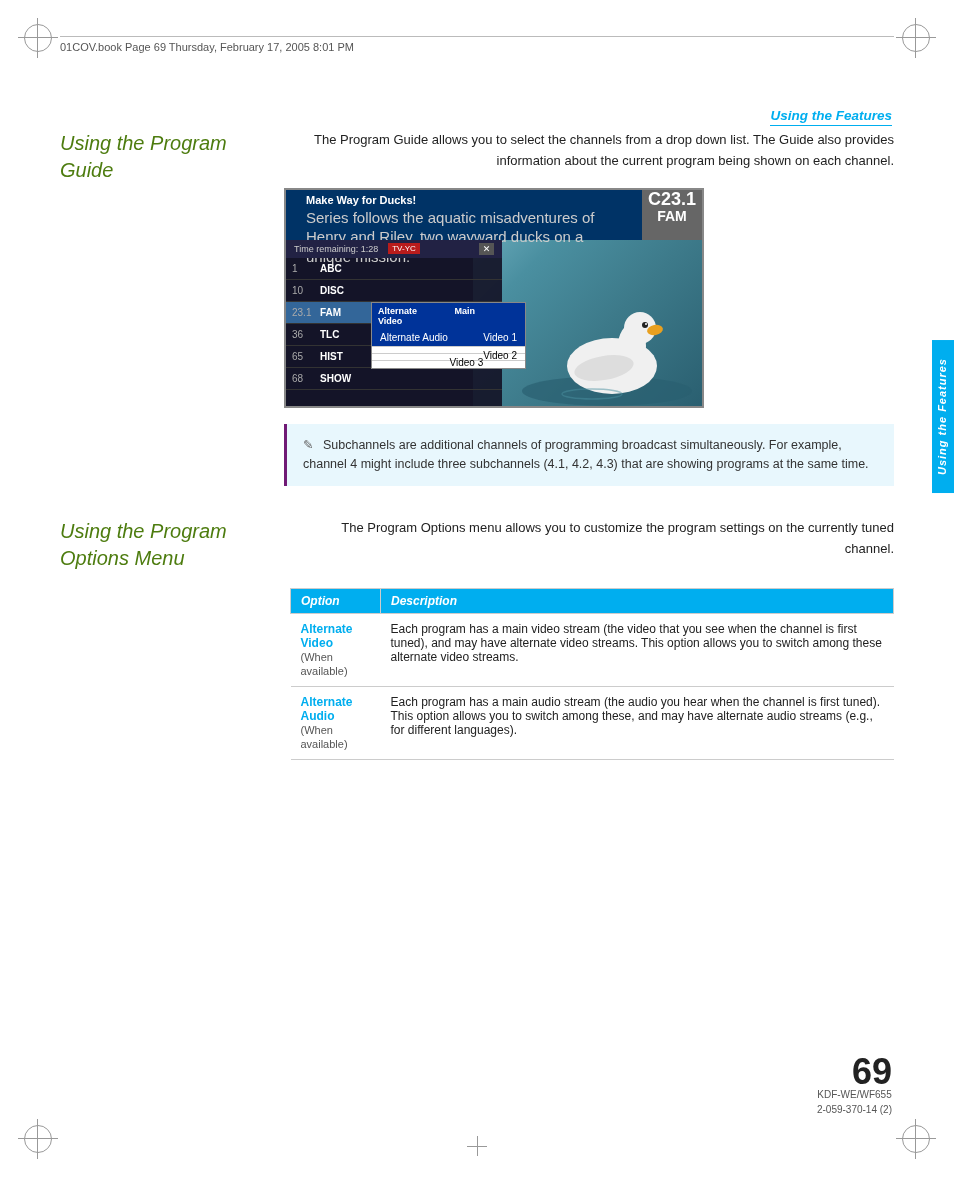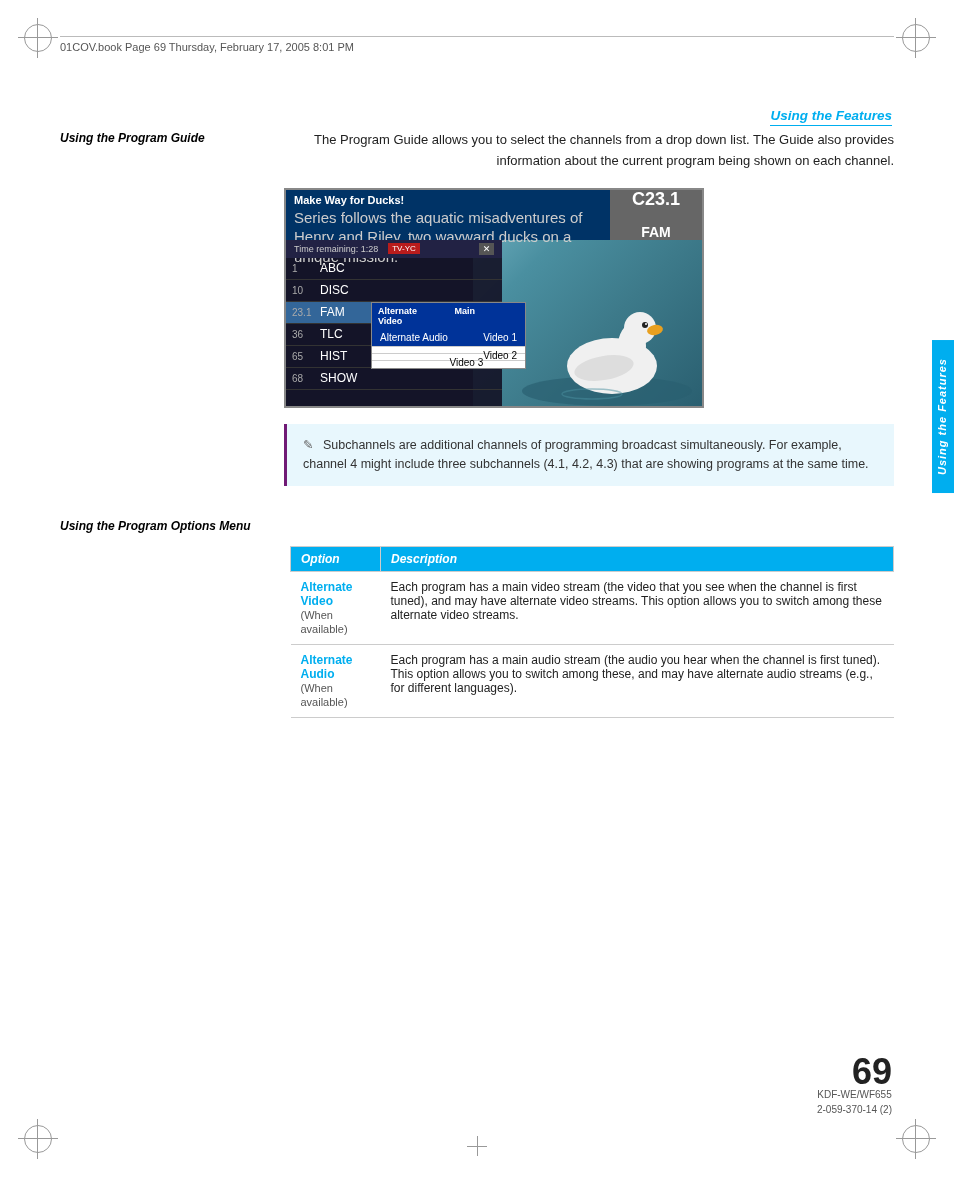--- a/index.html
+++ b/index.html
@@ -109,10 +109,10 @@
     }
 
     .section-title {
-      font-weight: bold;
+      font-weight: normal;
       font-style: italic;
-      font-size: 12px;
-      color: #000000;
+      font-size: 20px;
+      color: #4d7c0f;
       line-height: 1.35;
       margin-bottom: 8px;
     }

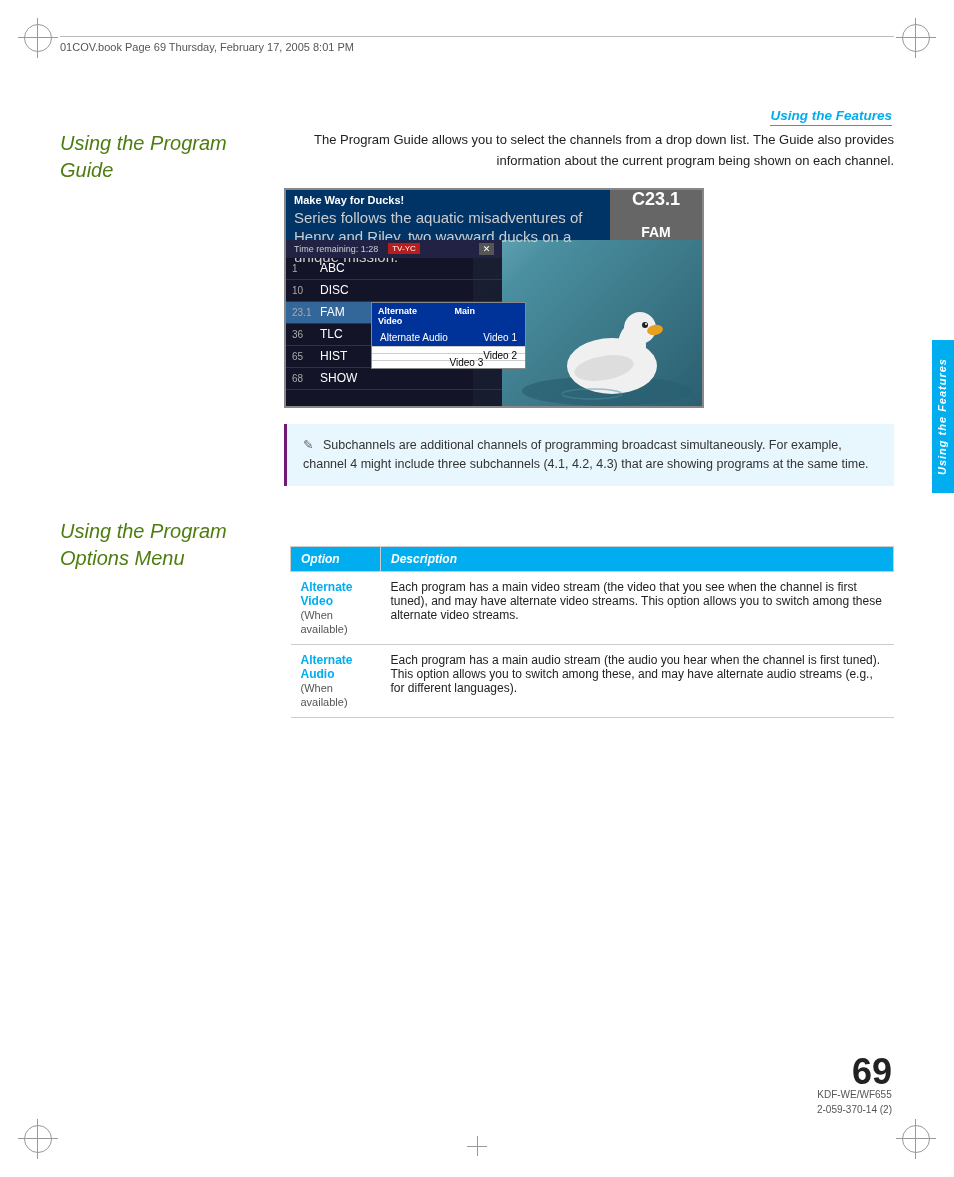--- a/index.html
+++ b/index.html
@@ -166,7 +166,7 @@
     }
     .guide-title-area {
       flex: 1;
-      padding: 4px 8px;
+      padding: 4px 20px;
       border-radius: 12px;
     }
     .guide-show-title {

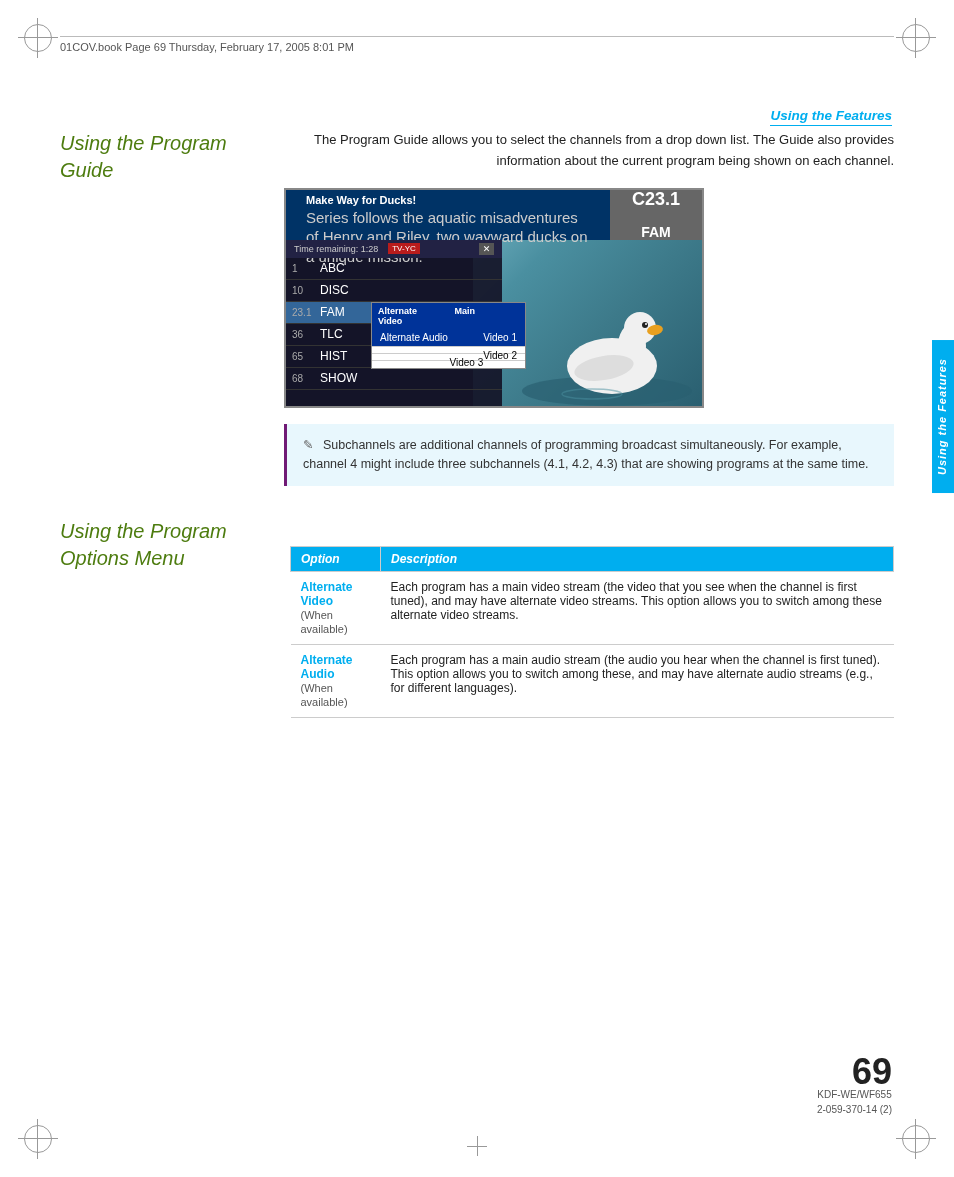--- a/index.html
+++ b/index.html
@@ -183,11 +183,11 @@
     .guide-channel-badge {
       background: #666;
       color: #fff;
-      width: 92px;
+      width: 60px;
       display: flex;
       flex-direction: column;
       align-items: center;
-      justify-content: space-between;
+      justify-content: flex-start;
       font-weight: bold;
     }
     .guide-channel-num {

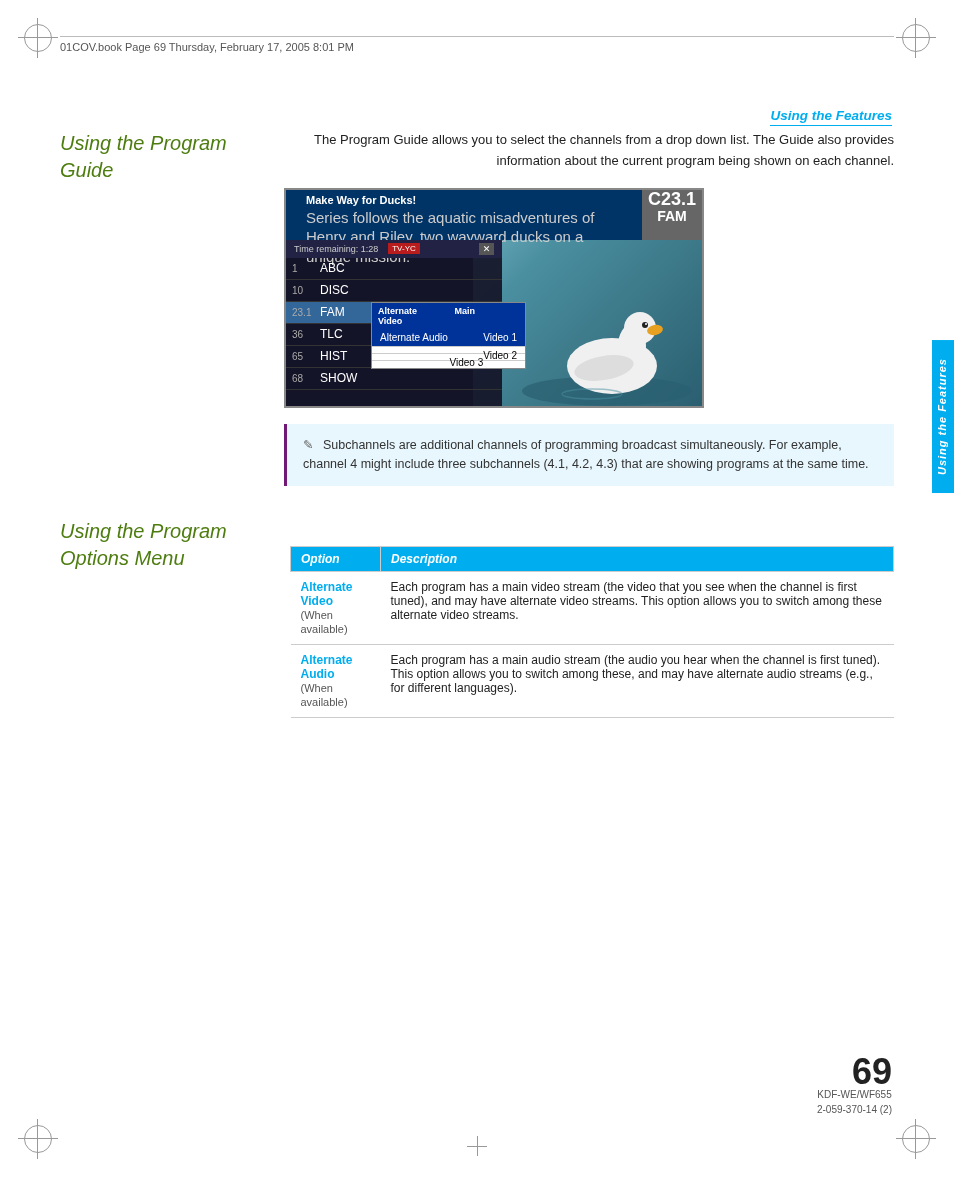--- a/index.html
+++ b/index.html
@@ -252,8 +252,8 @@
     }
     .ch-name {
       color: #fff;
-      font-size: 12px;
-      font-weight: normal;
+      font-size: 10px;
+      font-weight: bold;
     }
 
     

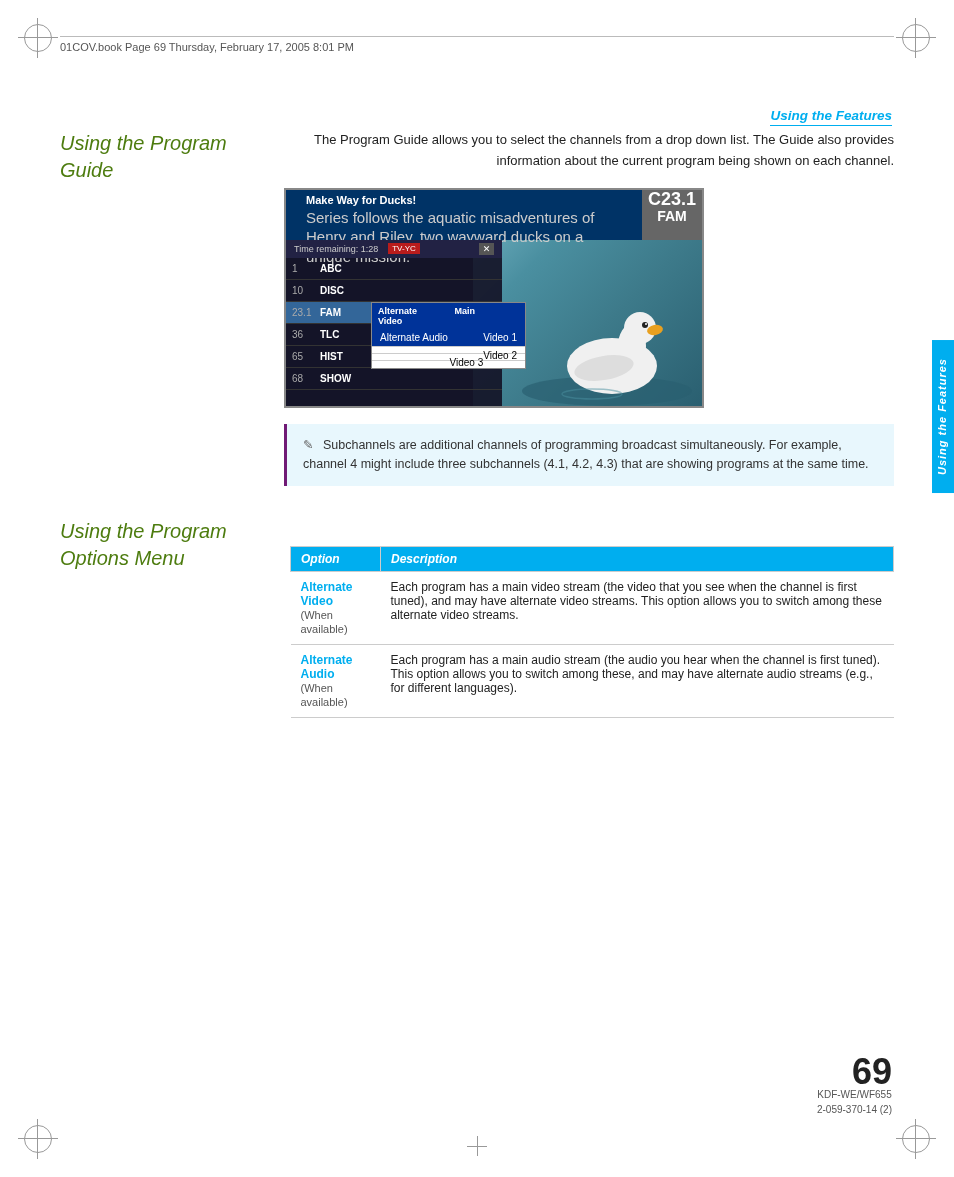--- a/index.html
+++ b/index.html
@@ -537,6 +537,7 @@
       <div class="section-title">Using the Program Options Menu</div>
     </div>
     <div class="section-right">
+      <p class="section-desc">The Program Options menu allows you to customize the program settings on the currently tuned channel.</p>
 
       <table class="options-table">
         <thead>

